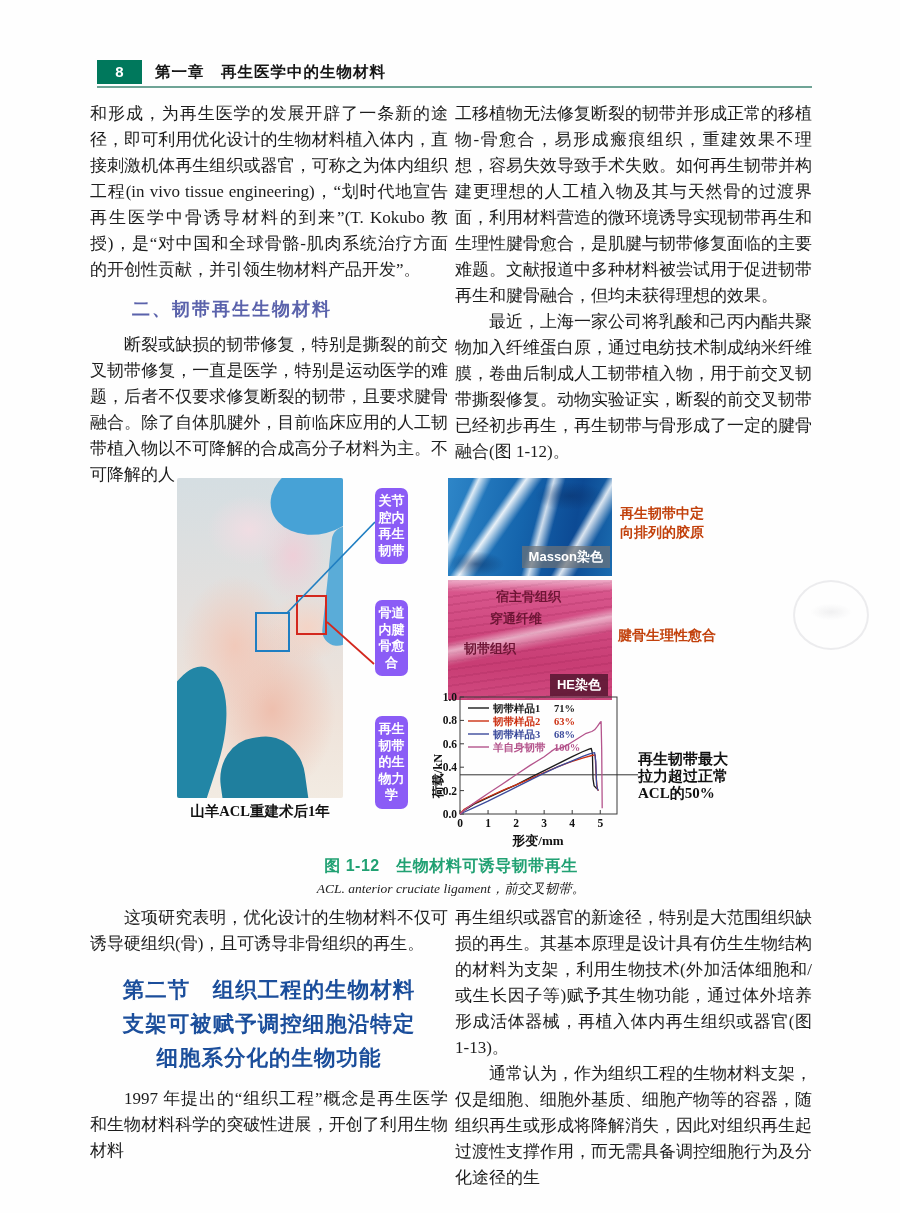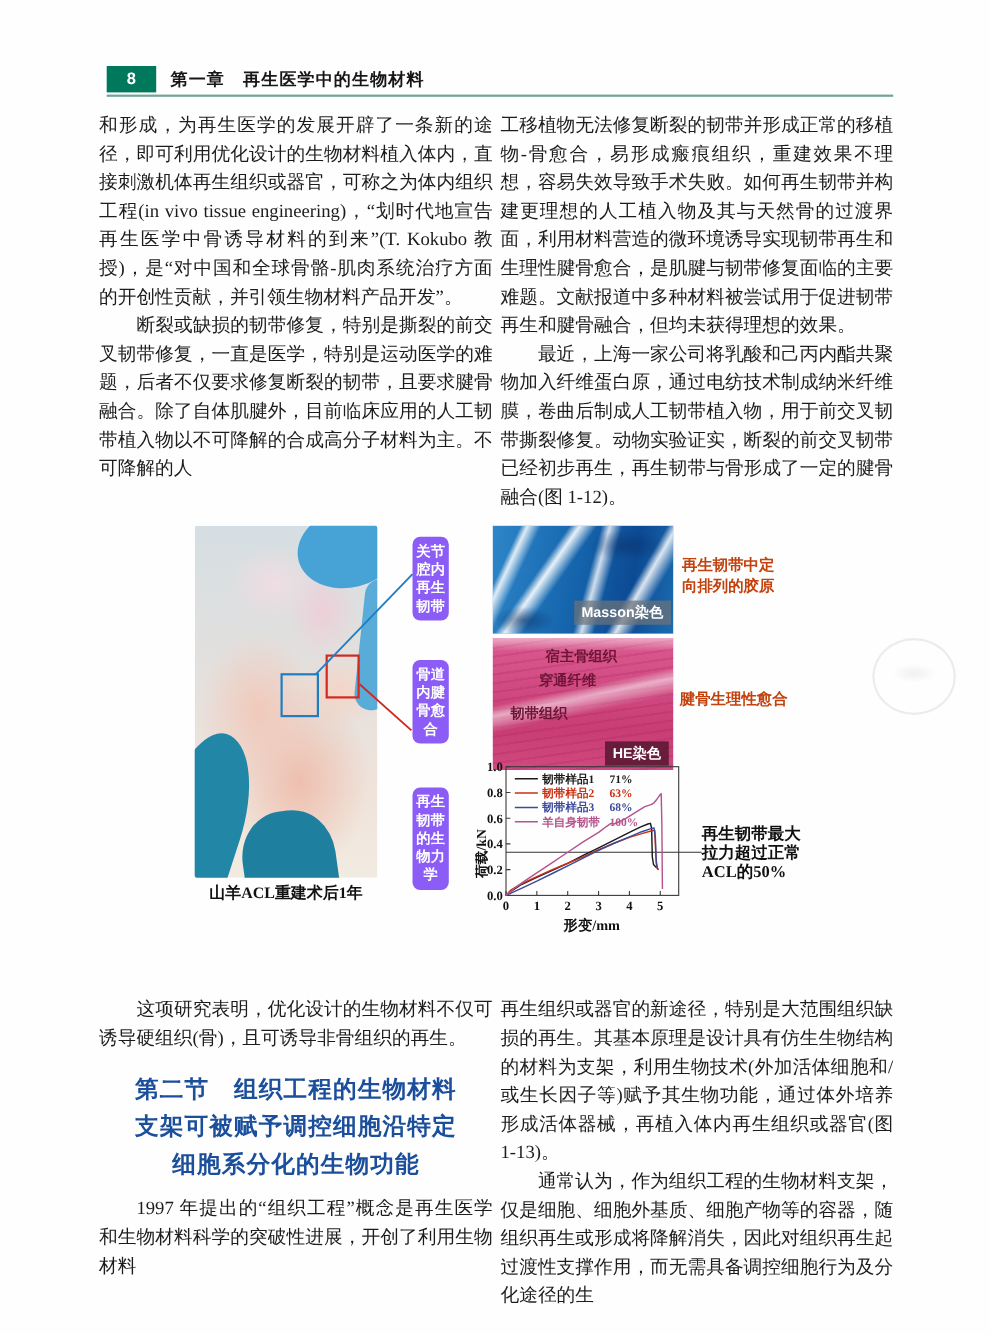--- a/index.html
+++ b/index.html
@@ -101,6 +101,7 @@
 
   <div class="block lt bt">
     <p>和形成，为再生医学的发展开辟了一条新的途径，即可利用优化设计的生物材料植入体内，直接刺激机体再生组织或器官，可称之为体内组织工程(in vivo tissue engineering)，“划时代地宣告再生医学中骨诱导材料的到来”(T. Kokubo 教授)，是“对中国和全球骨骼-肌肉系统治疗方面的开创性贡献，并引领生物材料产品开发”。</p>
+    <div class="h-lig">二、韧带再生生物材料</div>
     <p class="ind">断裂或缺损的韧带修复，特别是撕裂的前交叉韧带修复，一直是医学，特别是运动医学的难题，后者不仅要求修复断裂的韧带，且要求腱骨融合。除了自体肌腱外，目前临床应用的人工韧带植入物以不可降解的合成高分子材料为主。不可降解的人</p>
   </div>
 

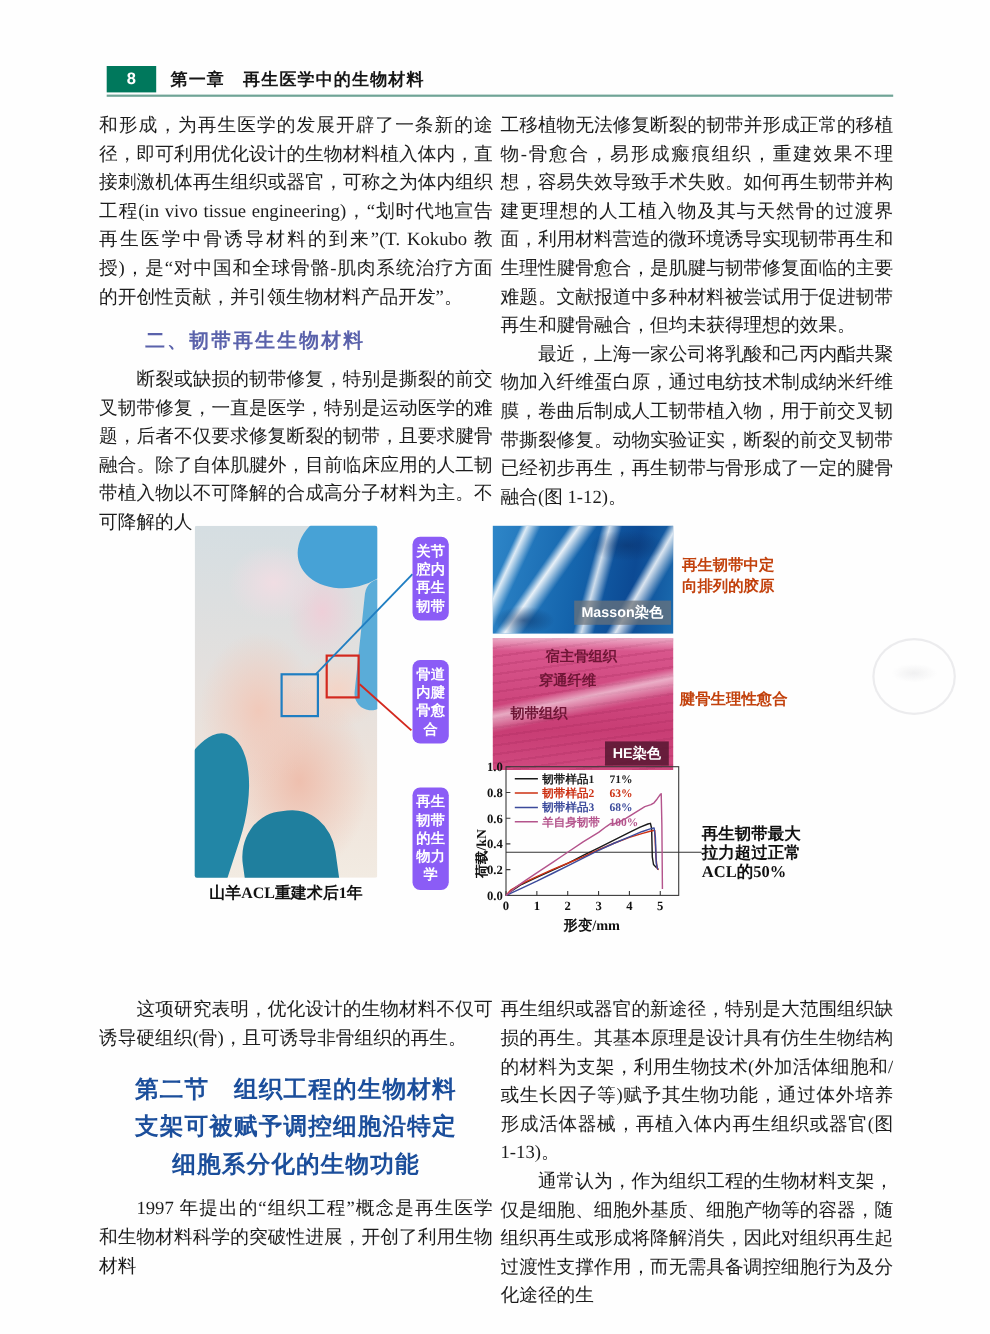--- a/index.html
+++ b/index.html
@@ -195,6 +195,10 @@
     <div class="watermark"></div>
   </div>
 
+  <div class="caption">
+    <div class="cap-title">图 1-12　生物材料可诱导韧带再生</div>
+    <div class="cap-sub">ACL. anterior cruciate ligament，前交叉韧带。</div>
+  </div>
 
   <div class="block lb bt">
     <p class="ind">这项研究表明，优化设计的生物材料不仅可诱导硬组织(骨)，且可诱导非骨组织的再生。</p>

